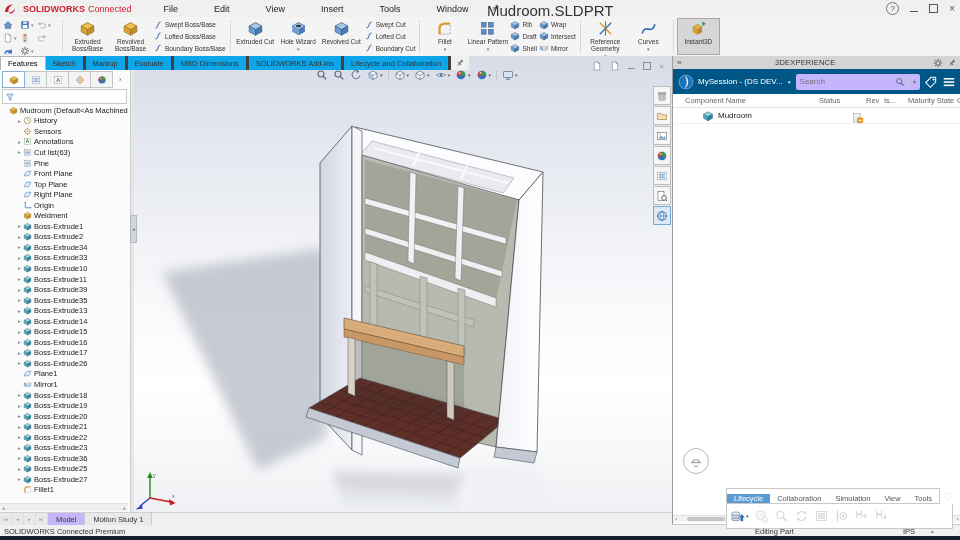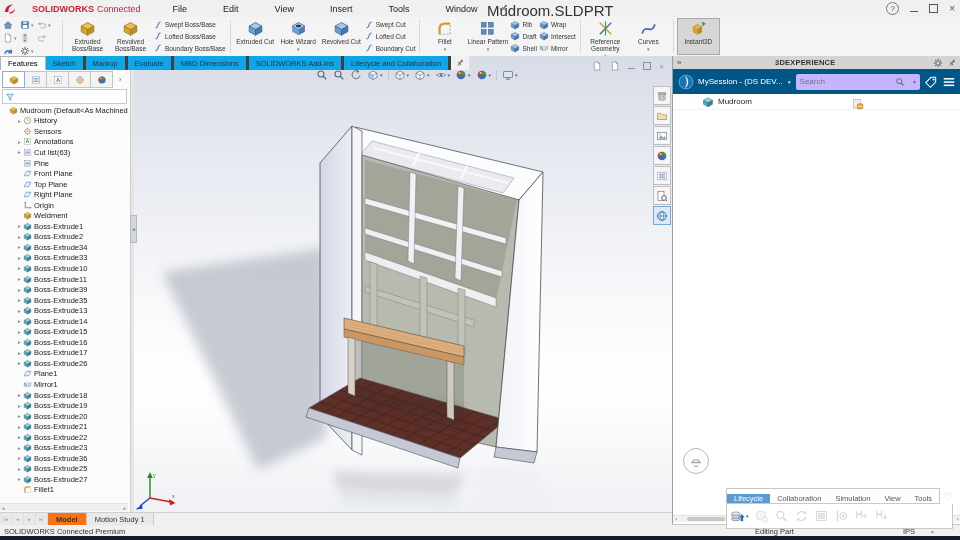--- a/index.html
+++ b/index.html
@@ -10,7 +10,7 @@
   
   #titlebar{position:absolute;top:0;left:0;width:960px;height:17px;background:#f0f0f0;display:flex;align-items:center;font-size:9px;border-bottom:1px solid #e3e3e3}
   #logo{display:flex;align-items:center;margin-left:4px;color:#cf2030;font-size:9px;white-space:nowrap}
-  #logo b{font-weight:bold;margin-left:16px}
+  #logo b{font-weight:bold;margin-left:7px}
   #logo span.sfx{margin-left:3px}
   #menubar{display:flex;margin-left:14px}
   .menu-item{margin:0 18px;color:#222;cursor:default}

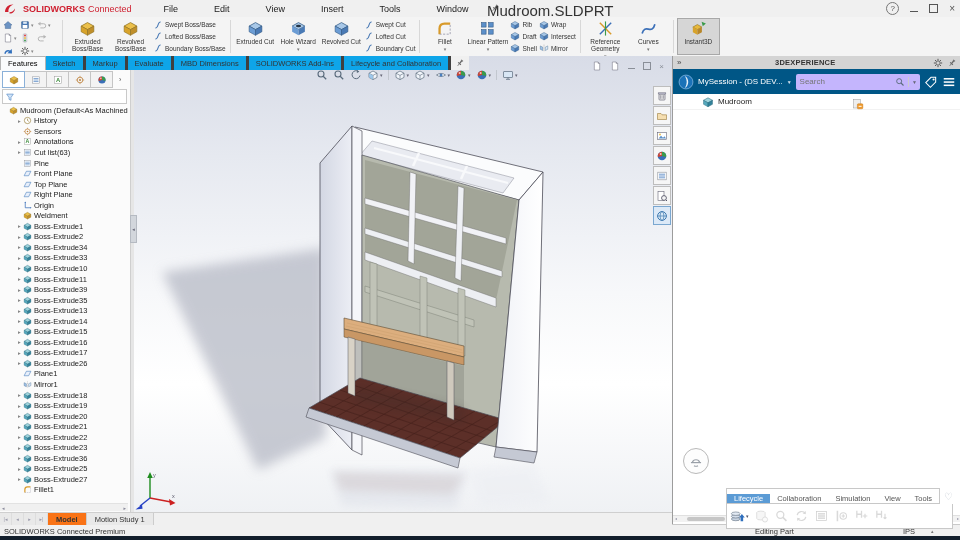--- a/index.html
+++ b/index.html
@@ -75,7 +75,7 @@
   #rightpanel{position:absolute;top:56px;left:672px;width:288px;height:468px;background:#fff;border-left:1px solid #9c9c9c;z-index:7}
   #rp-header{height:13px;background:#d4d4d4;display:flex;align-items:center;font-size:8px;color:#333;padding:0 4px}
   #rp-collapse{font-size:8px;color:#444}
-  #rp-title{flex:1;text-align:center;font-weight:bold;font-size:7.5px;letter-spacing:.2px}
+  #rp-title{flex:1;text-align:center;font-weight:normal;font-size:7.5px;letter-spacing:.2px}
   #rp-header .ic{width:10px;height:10px;margin-left:4px}
   #rp-blue{height:25px;background:#005686;display:flex;align-items:center;padding:0 5px;gap:4px}
   #rp-session{color:#fff;font-size:8px;white-space:nowrap;max-width:88px;overflow:hidden}

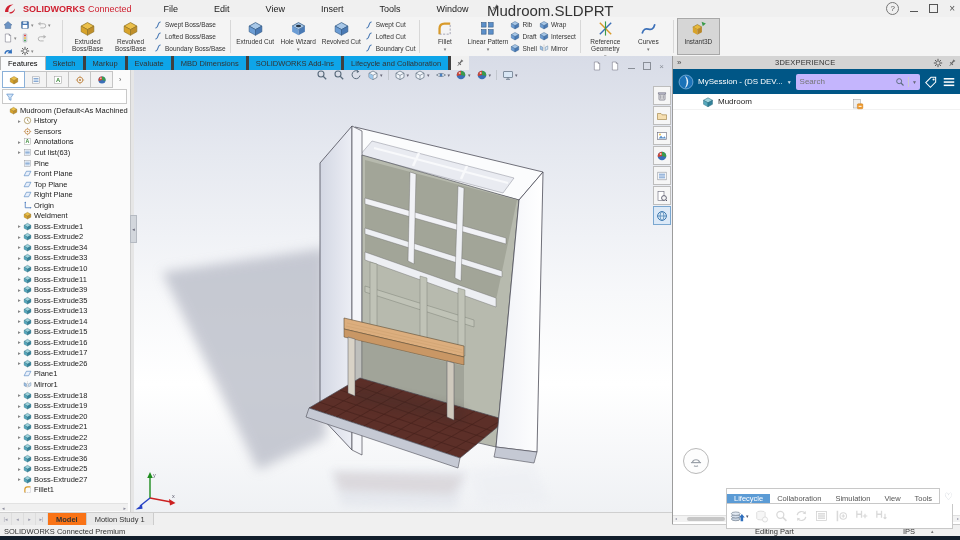--- a/index.html
+++ b/index.html
@@ -1187,6 +1187,14 @@
         <use href="#burgerW"></use>
       </svg>
   </div>
+  <div id="rp-cols">
+      <span class="rp-col" style="left: 12px;">Component Name</span>
+      <span class="rp-col" style="left: 146px;">Status</span>
+      <span class="rp-col" style="left: 193px;">Rev</span>
+      <span class="rp-col" style="left: 211px;">Is...</span>
+      <span class="rp-col" style="left: 235px;">Maturity State</span>
+      <span class="rp-col" style="left: 284px;">C...</span>
+    </div>
   <div id="rp-rows">
       <div id="rp-row">
         <svg class="ic ">

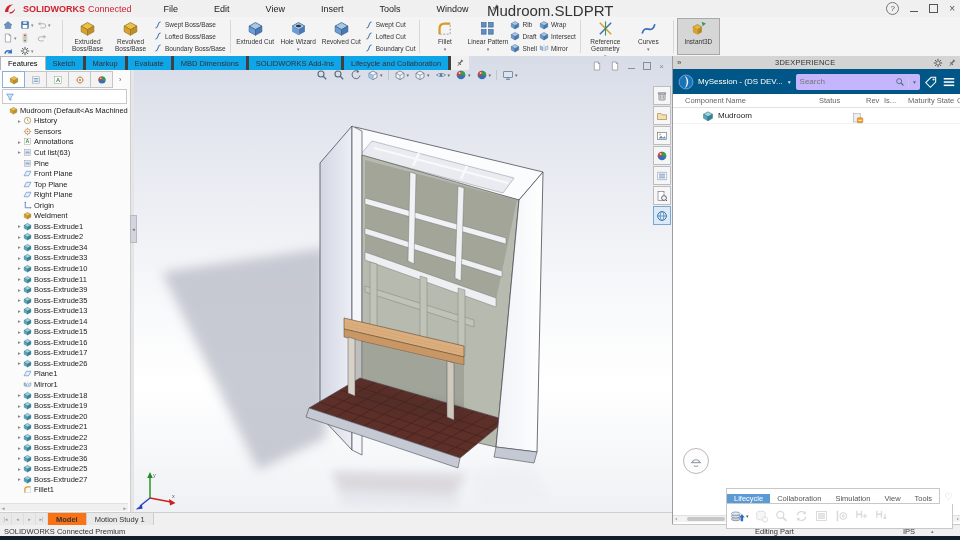--- a/index.html
+++ b/index.html
@@ -106,7 +106,7 @@
   #modeltabs{position:absolute;top:512px;left:0;width:672px;height:12px;background:#f0f0f0;border-top:1px solid #cfcfcf;display:flex;align-items:stretch;font-size:7.5px;z-index:6}
   .mnav{width:11px;display:flex;align-items:center;justify-content:center;color:#99a;font-size:5px;border-right:1px solid #ddd;background:#e9e9e9}
   .mtab{padding:0 8px;display:flex;align-items:center;color:#333;border-right:1px solid #ccc;background:#e9e9e9;white-space:nowrap}
-  .mtab.active{background:#f97316;font-weight:bold}
+  .mtab.active{background:#c4b5fd;font-weight:normal}
   #statusbar{position:absolute;top:524px;left:0;width:960px;height:12px;background:#f0f0f0;border-top:1px solid #c9c9c9;font-size:7.5px;color:#333}
   #status-left{position:absolute;left:4px;top:2px}
   #status-center{position:absolute;left:755px;top:2px}

